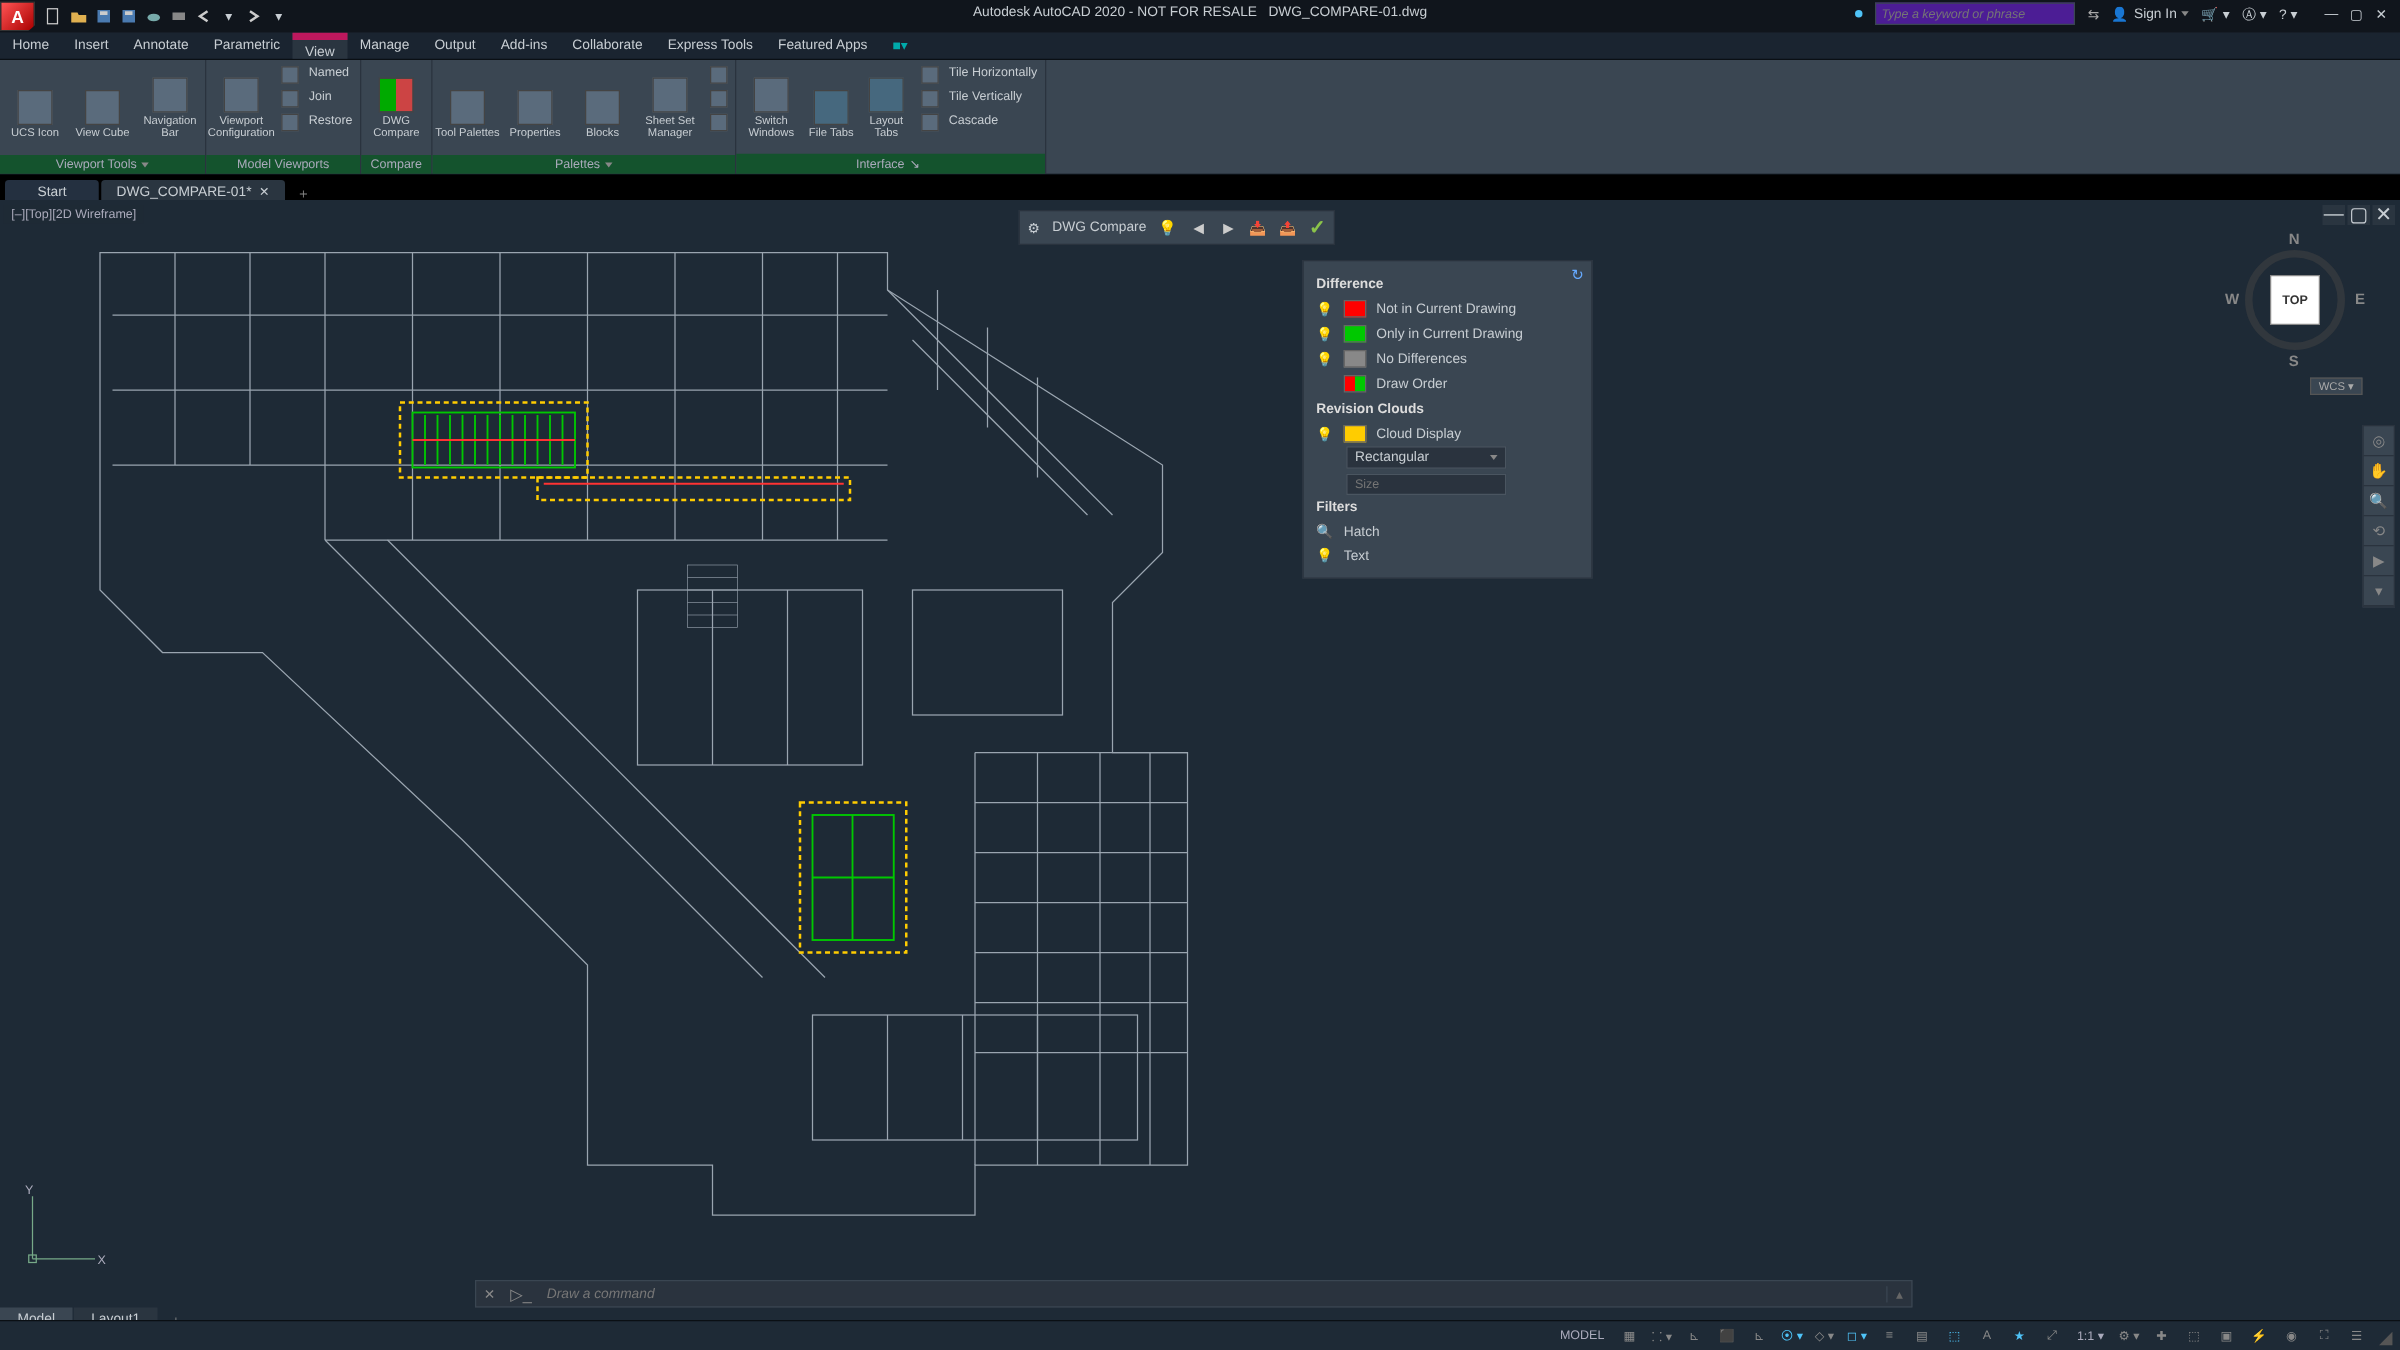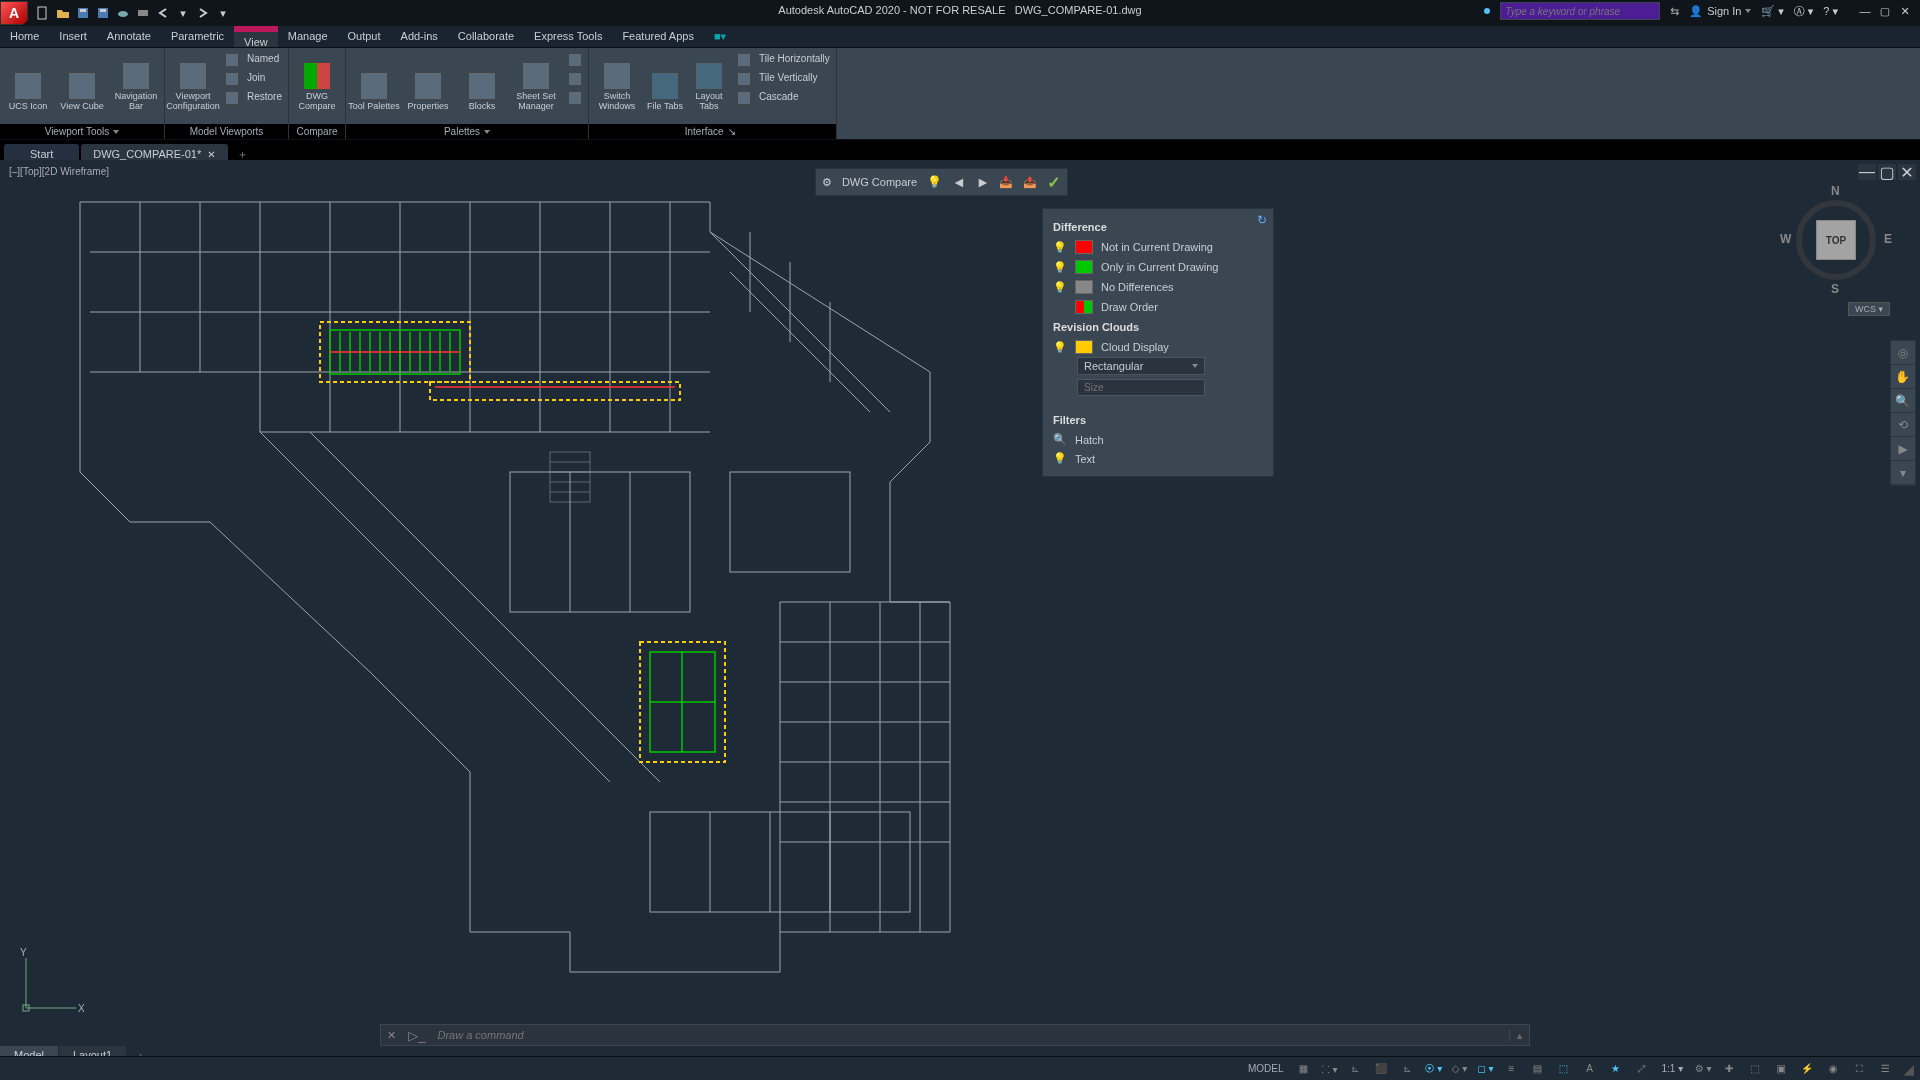--- a/index.html
+++ b/index.html
@@ -28,7 +28,7 @@
 .ribbon { height:92px; background:#3a4652; display:flex; border-bottom:1px solid #0a0f14; }
 .ribbon-panel { border-right:1px solid #2a333e; display:flex; flex-direction:column; }
 .panel-content { flex:1; display:flex; align-items:flex-start; padding:2px; gap:2px; }
-.panel-label { font-size:10px; text-align:center; padding:2px 0; background:#000000; color:#aab; display:flex; justify-content:center; align-items:center; gap:4px; }
+.panel-label { font-size:10px; text-align:center; padding:2px 0; background:#14532d; color:#aab; display:flex; justify-content:center; align-items:center; gap:4px; }
 .big-btn { width:52px; height:64px; display:flex; flex-direction:column; align-items:center; justify-content:flex-end; padding-bottom:2px; cursor:pointer; font-size:9px; text-align:center; line-height:1.1; gap:2px; }
 .big-btn .ico { width:28px; height:28px; background:#5a6b7c; border:1px solid #444; }
 .small-row { display:flex; align-items:flex-start; gap:8px; font-size:10px; padding:1px 4px; cursor:pointer; height:18px; }

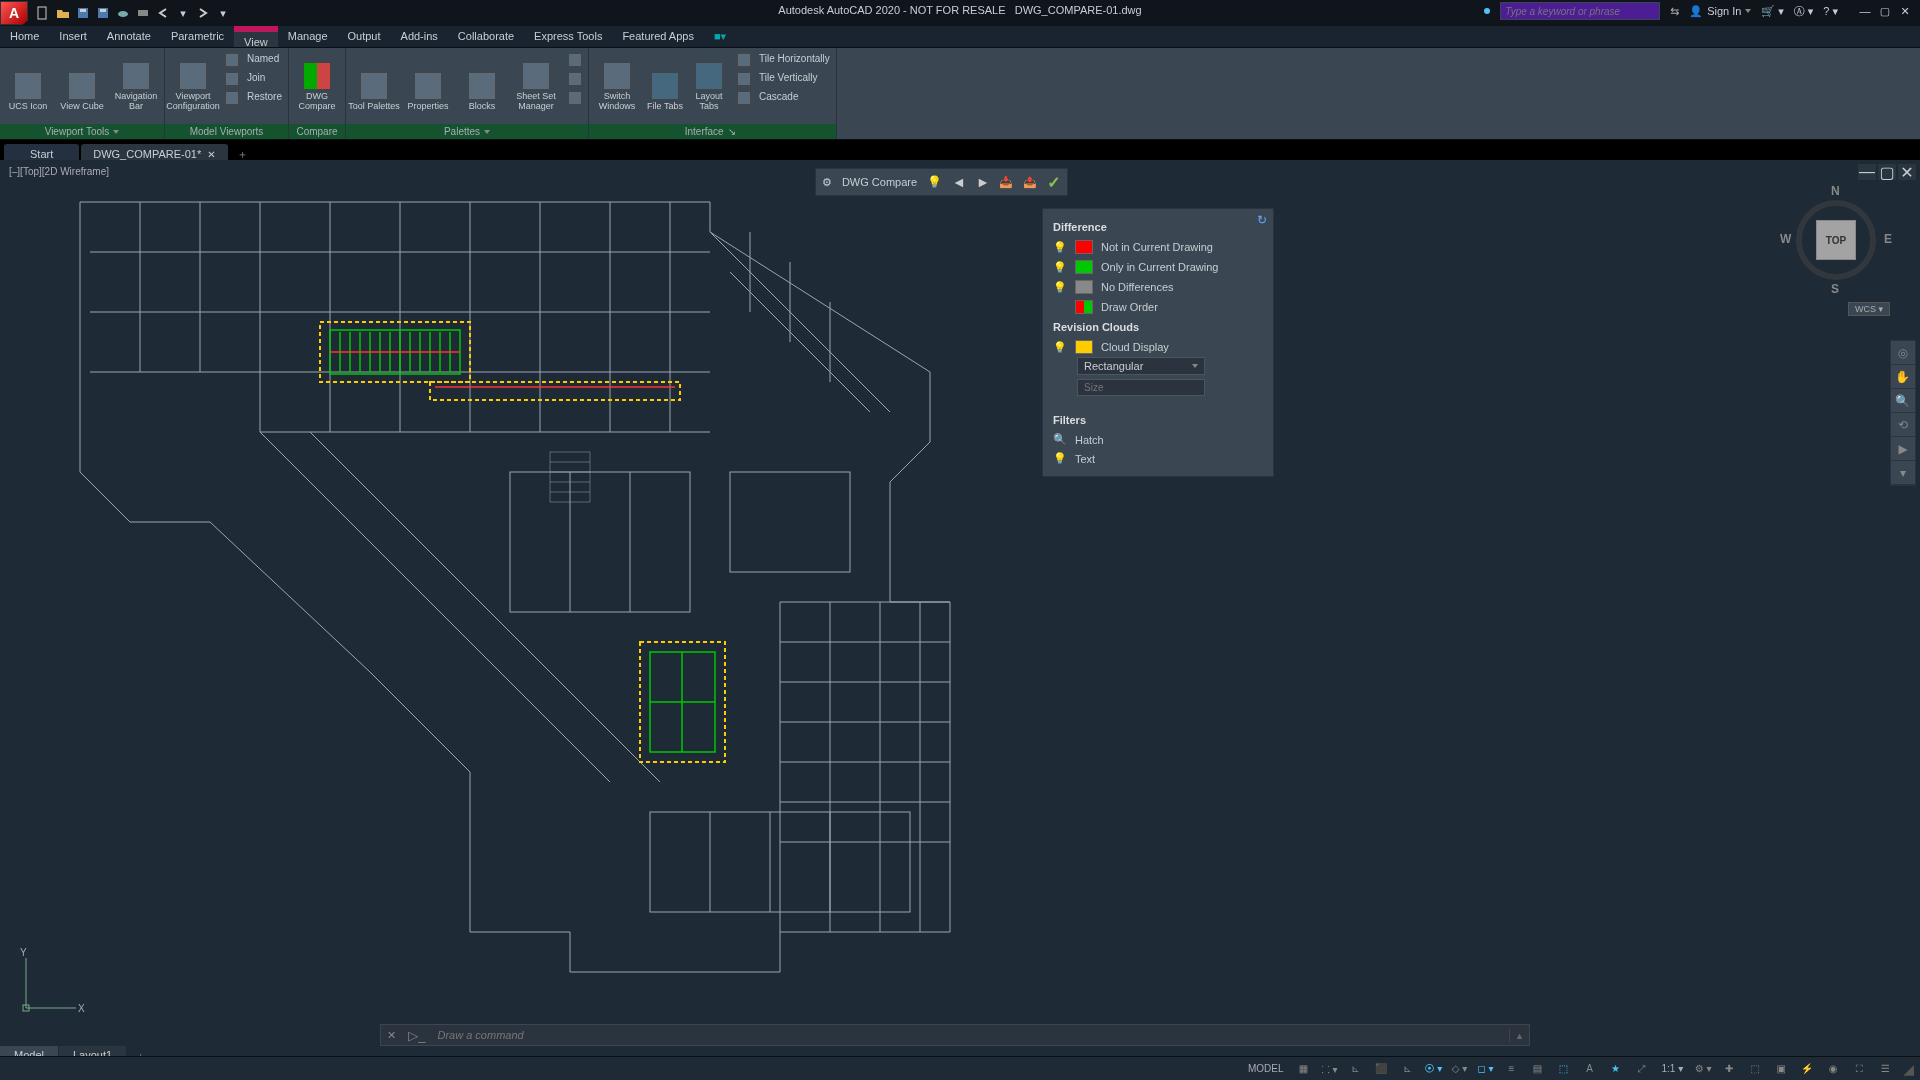--- a/index.html
+++ b/index.html
@@ -77,7 +77,7 @@
 
 
 .viewcube { position:absolute; top:180px; right:24px; width:120px; height:120px; z-index:5; }
-.cube-center { position:absolute; top:40px; left:40px; width:40px; height:40px; background:#a3a3a3; color:#333; display:flex; align-items:center; justify-content:center; font-size:10px; font-weight:bold; border:1px solid #888; }
+.cube-center { position:absolute; top:40px; left:40px; width:40px; height:40px; background:#ffffff; color:#333; display:flex; align-items:center; justify-content:center; font-size:10px; font-weight:bold; border:1px solid #888; }
 .cube-n { position:absolute; top:4px; left:55px; color:#888; font-size:12px; font-weight:bold; }
 .cube-s { position:absolute; bottom:4px; left:55px; color:#888; font-size:12px; font-weight:bold; }
 .cube-w { position:absolute; top:52px; left:4px; color:#888; font-size:12px; font-weight:bold; }

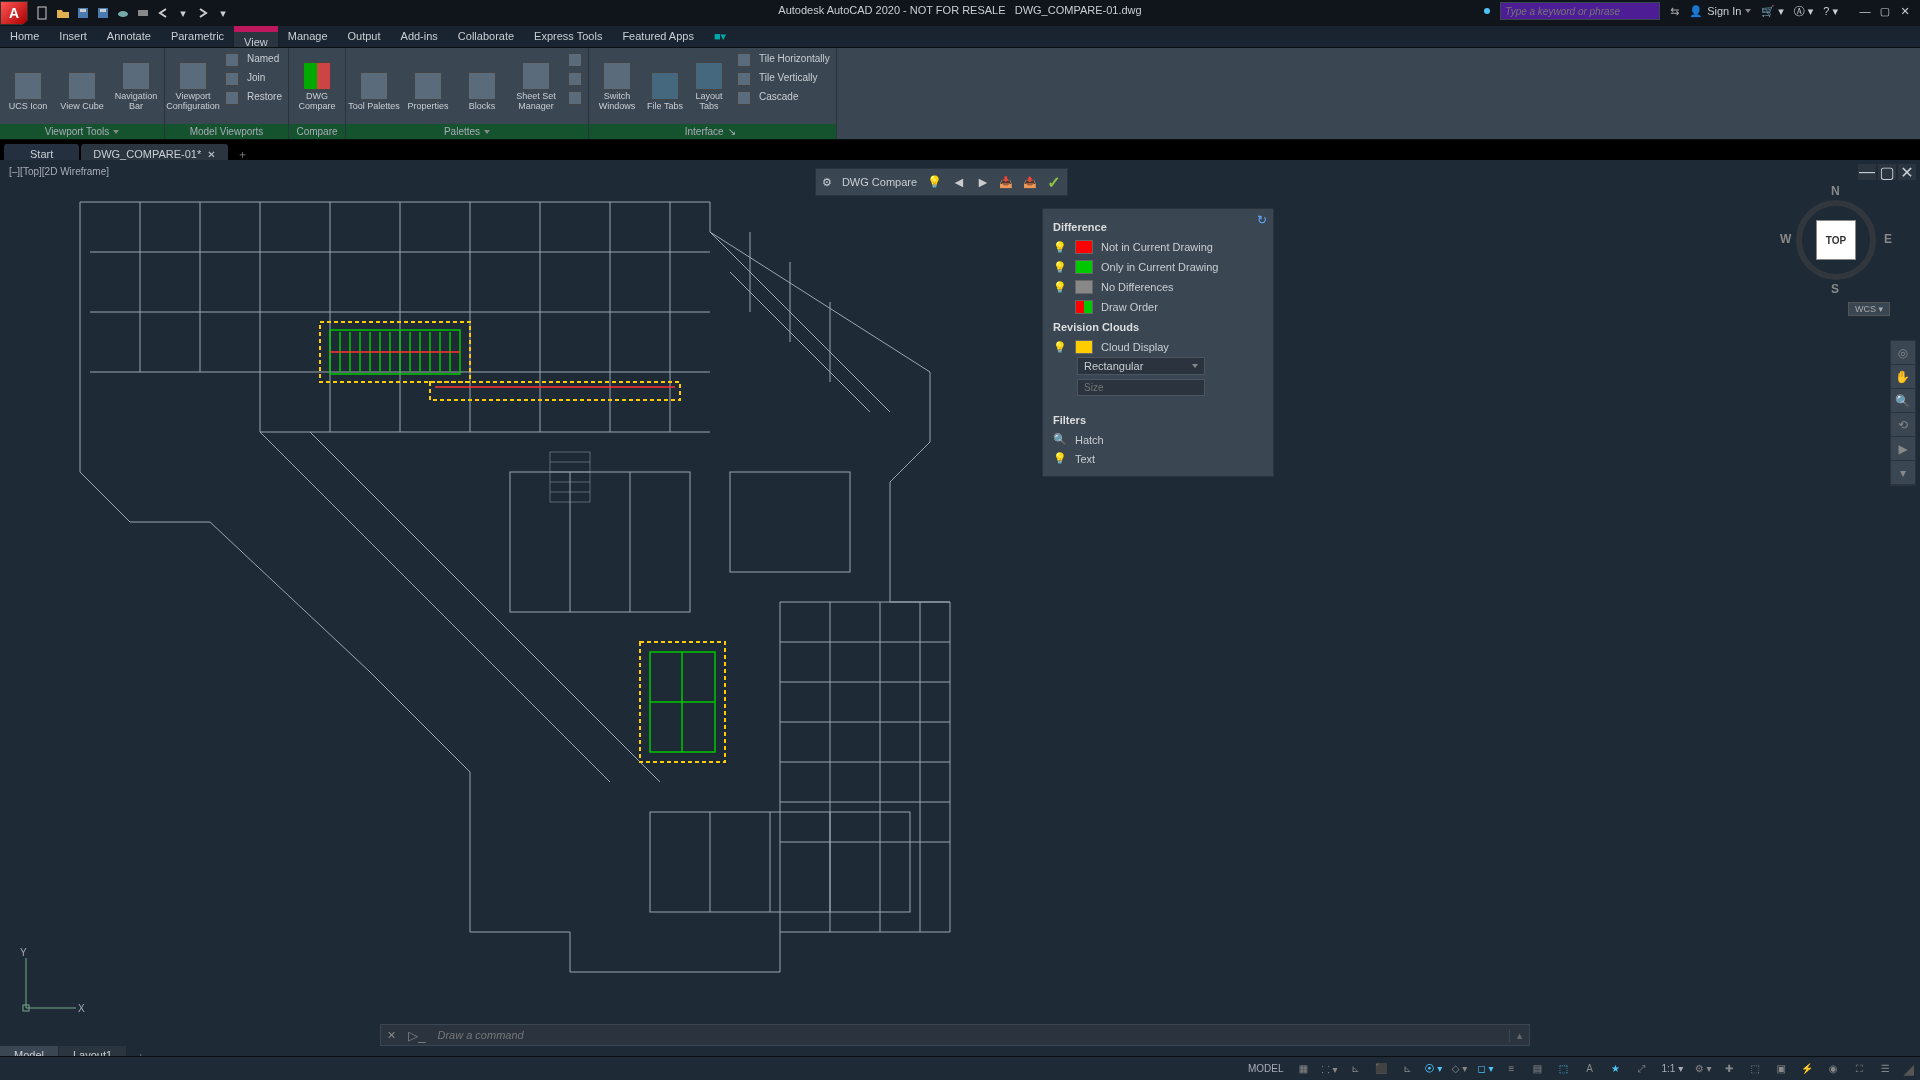--- a/index.html
+++ b/index.html
@@ -490,7 +490,7 @@
       <span class="triangle-down"></span>
   </div>
   <input class="diff-input" placeholder="Size" style="">
-  <div class="sec-title" style="margin-top:14px">Filters</div>
+  <div class="sec-title" style="margin-top:0">Filters</div>
   <div class="diff-row">
     <span class="bulb-i" style="color:#66aaff">🔍</span>
     <span>Hatch</span>

